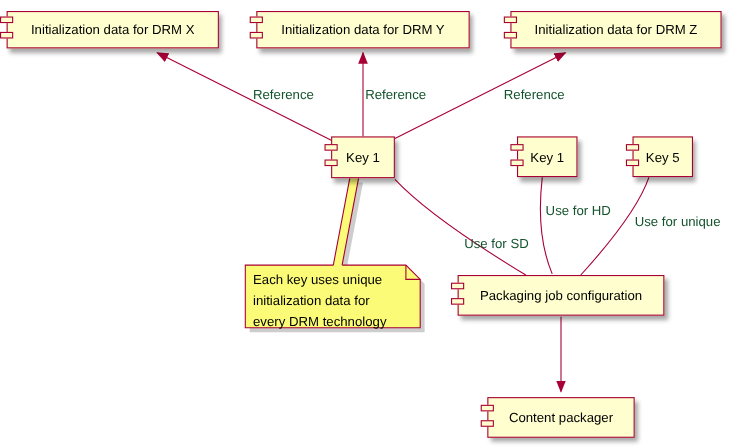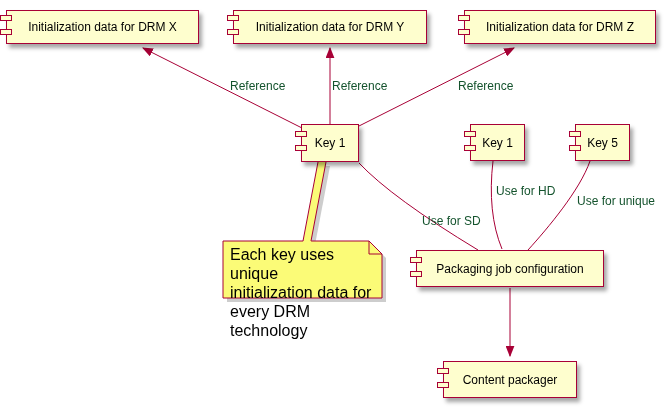--- a/index.html
+++ b/index.html
@@ -64,7 +64,7 @@
     left: 230px;
     top: 245px;
     width: 150px;
-    font-size: 16px;
+    font-size: 12px;
     line-height: 19px;
     color: #000000;
     white-space: pre-line;

